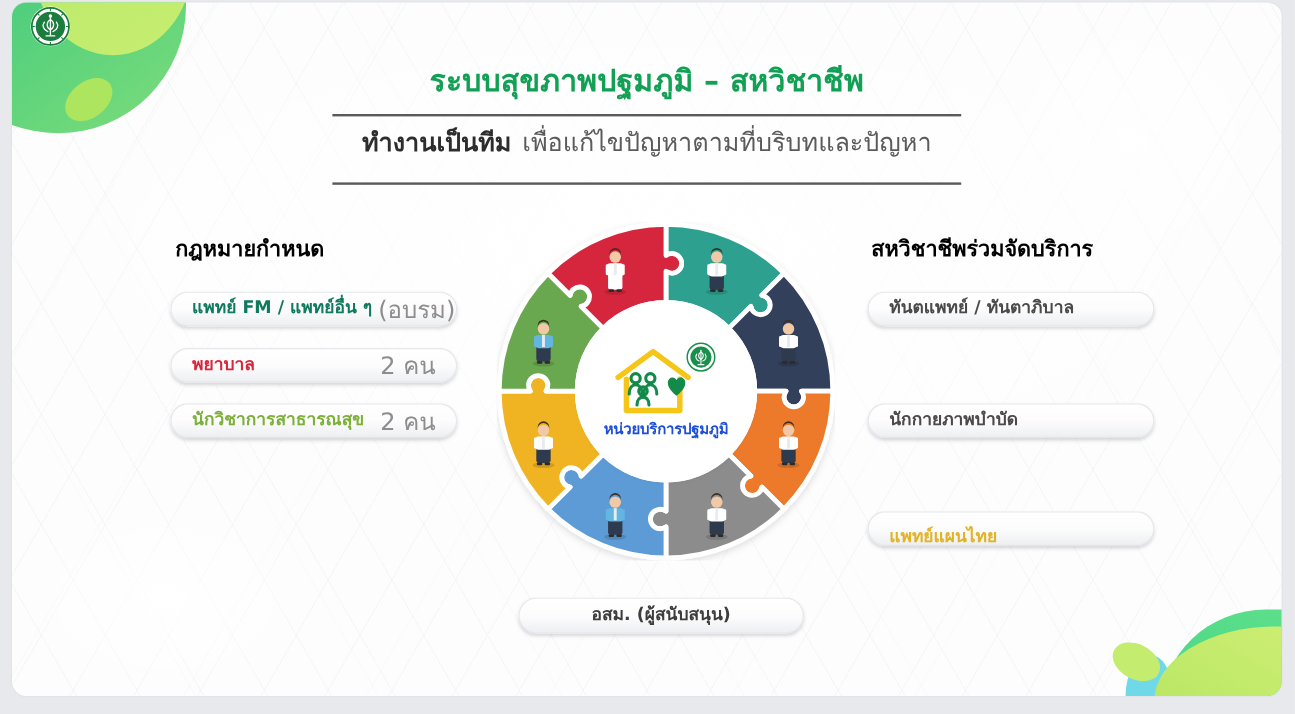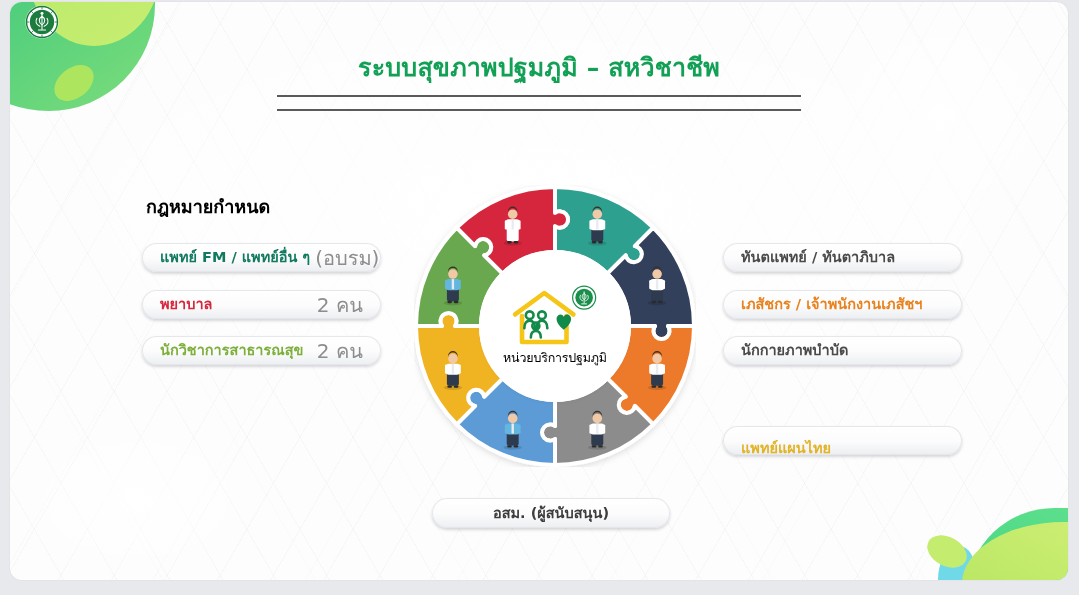--- a/index.html
+++ b/index.html
@@ -198,6 +198,10 @@
   <div class="title-block">
     <div class="main-title">ระบบสุขภาพปฐมภูมิ – สหวิชาชีพ</div>
     <div class="rule"></div>
+    <div class="subtitle-row">
+      <span class="sub-strong">ทำงานเป็นทีม</span>
+      <span class="sub-light">เพื่อแก้ไขปัญหาตามที่บริบทและปัญหา</span>
+    </div>
     <div class="rule"></div>
   </div>
 

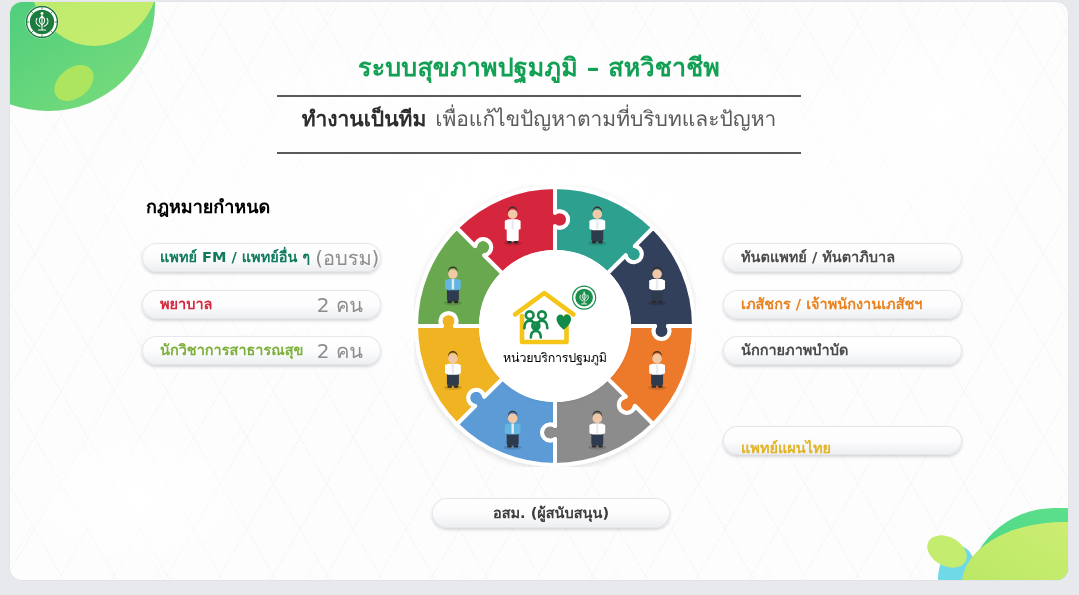--- a/index.html
+++ b/index.html
@@ -206,6 +206,7 @@
   </div>
 
   <div class="col-head col-head-left">กฎหมายกำหนด</div>
+  <div class="col-head col-head-right">สหวิชาชีพร่วมจัดบริการ</div>
 
   <div class="pill col-left p-l0">
     <span class="lbl" style="color: rgb(15, 122, 94);">แพทย์ FM / แพทย์อื่น ๆ</span>

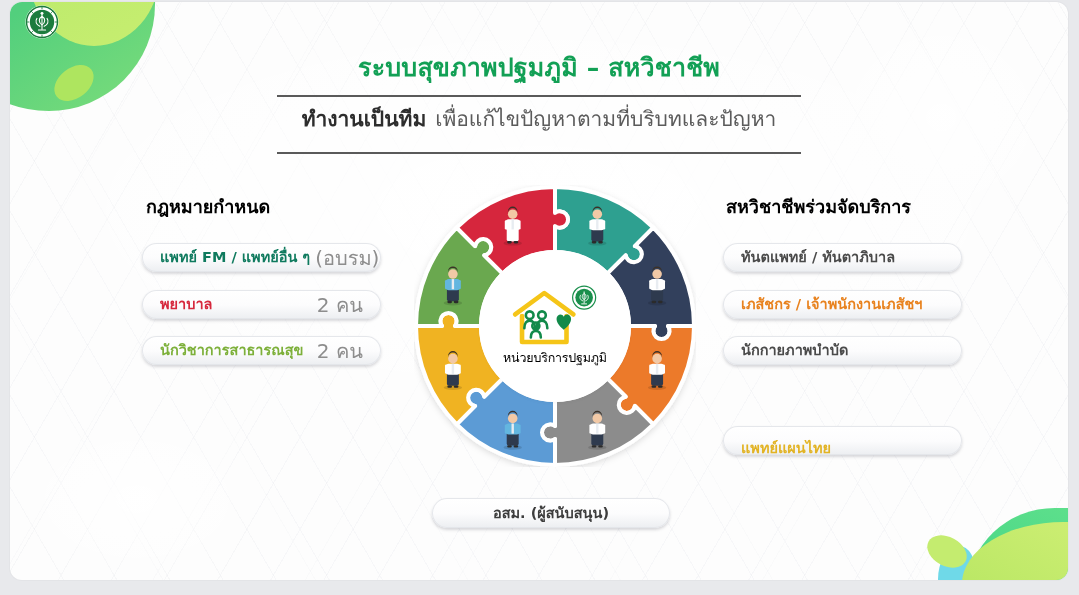--- a/index.html
+++ b/index.html
@@ -223,9 +223,6 @@
 
   <div class="pill col-right p-r0">
     <span class="lbl" style="color: rgb(74, 74, 74);">ทันตแพทย์ / ทันตาภิบาล</span>
-  </div>
-  <div class="pill col-right p-r1">
-    <span class="lbl" style="color: rgb(232, 130, 30);">เภสัชกร / เจ้าพนักงานเภสัชฯ</span>
   </div>
   <div class="pill col-right p-r2">
     <span class="lbl" style="color: rgb(74, 74, 74);">นักกายภาพบำบัด</span>

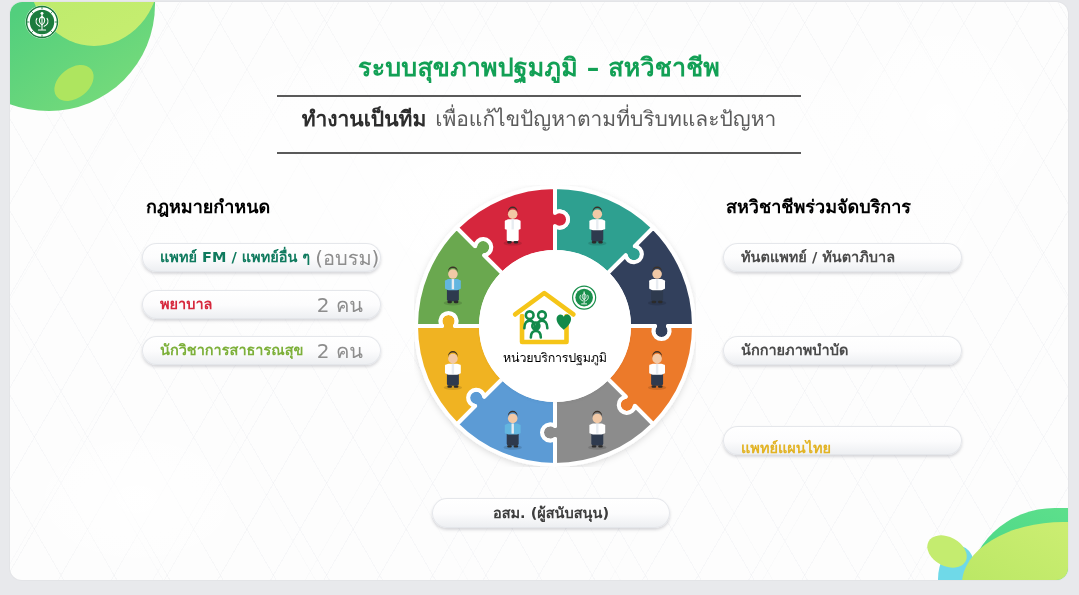--- a/index.html
+++ b/index.html
@@ -155,7 +155,7 @@
     display: flex; flex-direction: column; align-items: center; justify-content: center;
   }
   .core-label {
-    font-size: 12.5px; font-weight: 400; color: #000000;
+    font-size: 12.5px; font-weight: 700; color: #1d4ed8;
     margin-top: 1px; letter-spacing: -.2px;
   }
 </style>

